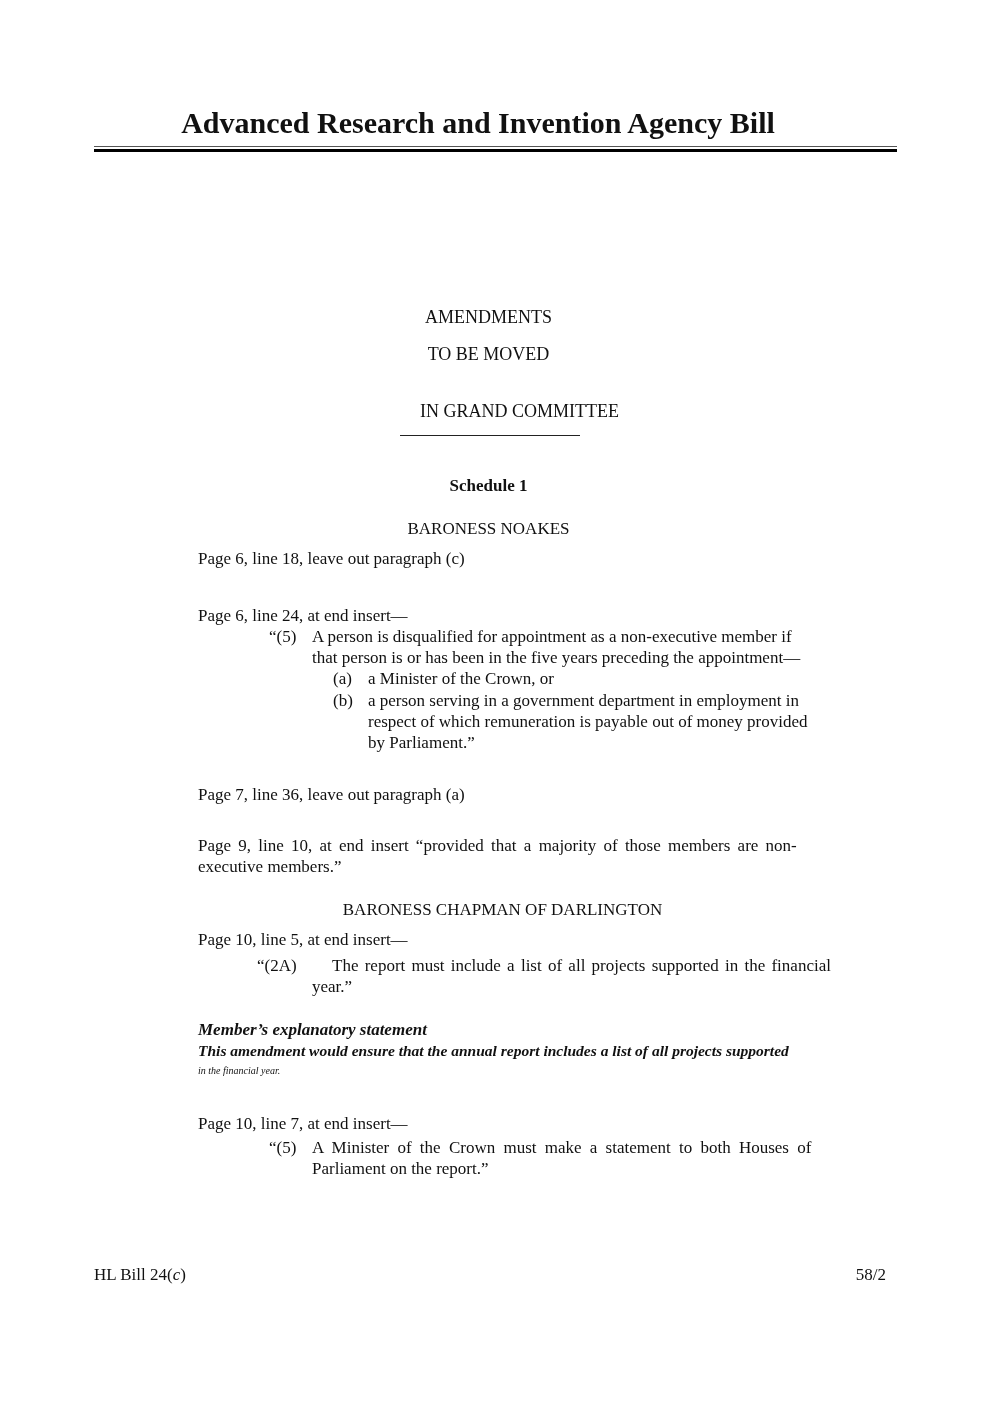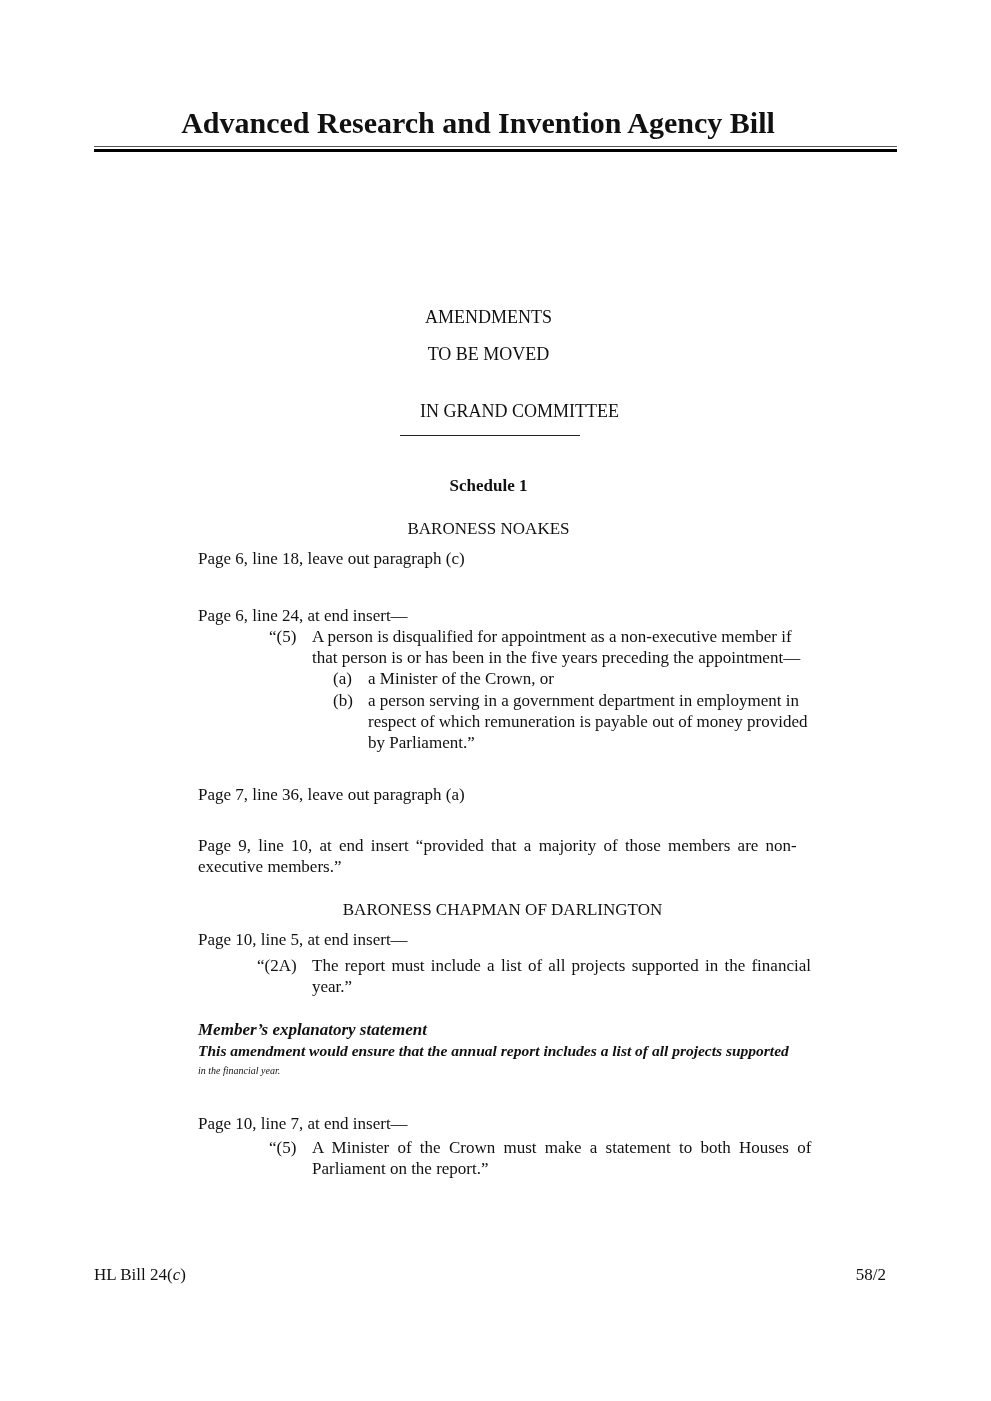--- a/index.html
+++ b/index.html
@@ -61,7 +61,7 @@
 
 <div class="abs para body-text" style="top:929px;">Page 10, line 5, at end insert—</div>
 <div class="abs body-text" style="top:955px; left:257px;">“(2A)</div>
-<div class="abs body-text" style="top:955px; left:312px; width:590px; word-spacing:2px;">The report must include a list of all projects supported in the financial</div>
+<div class="abs body-text" style="top:955px; left:332px; width:590px; word-spacing:2px;">The report must include a list of all projects supported in the financial</div>
 <div class="abs body-text" style="top:976px; left:312px;">year.”</div>
 
 <div class="abs para body-text bold italic" style="top:1019px;">Member’s explanatory statement</div>

